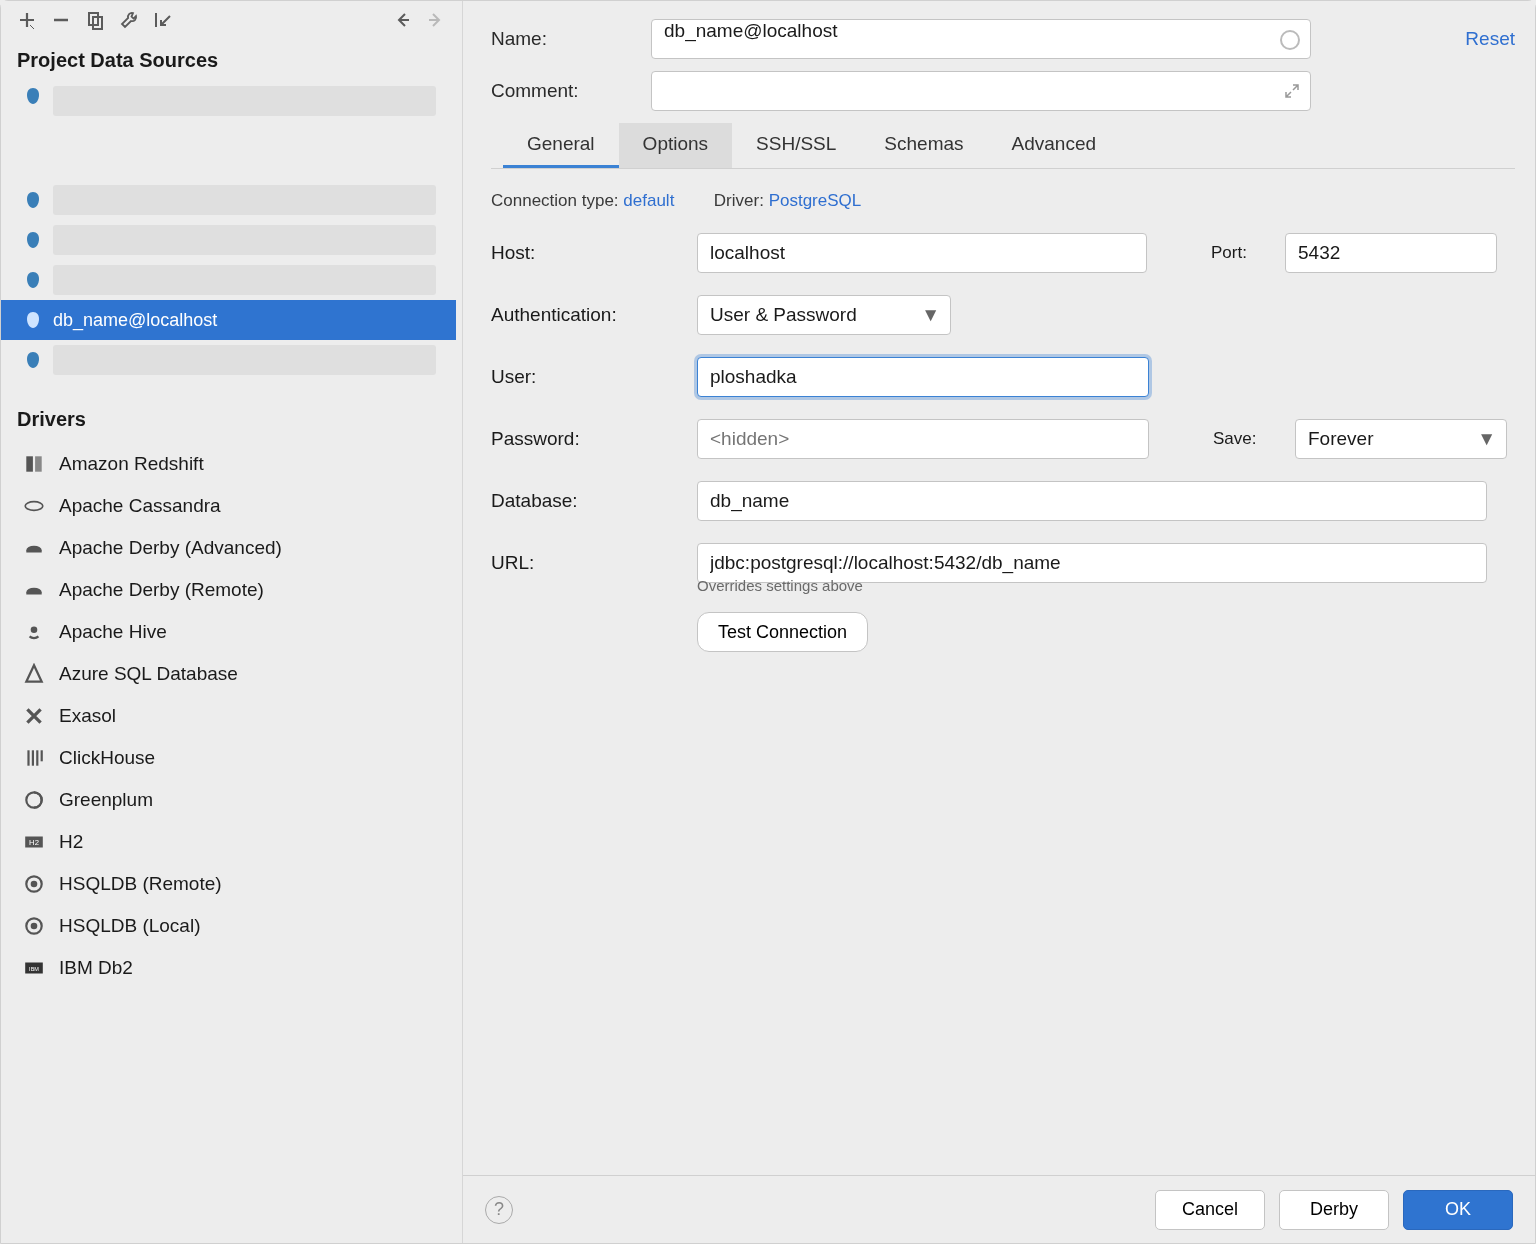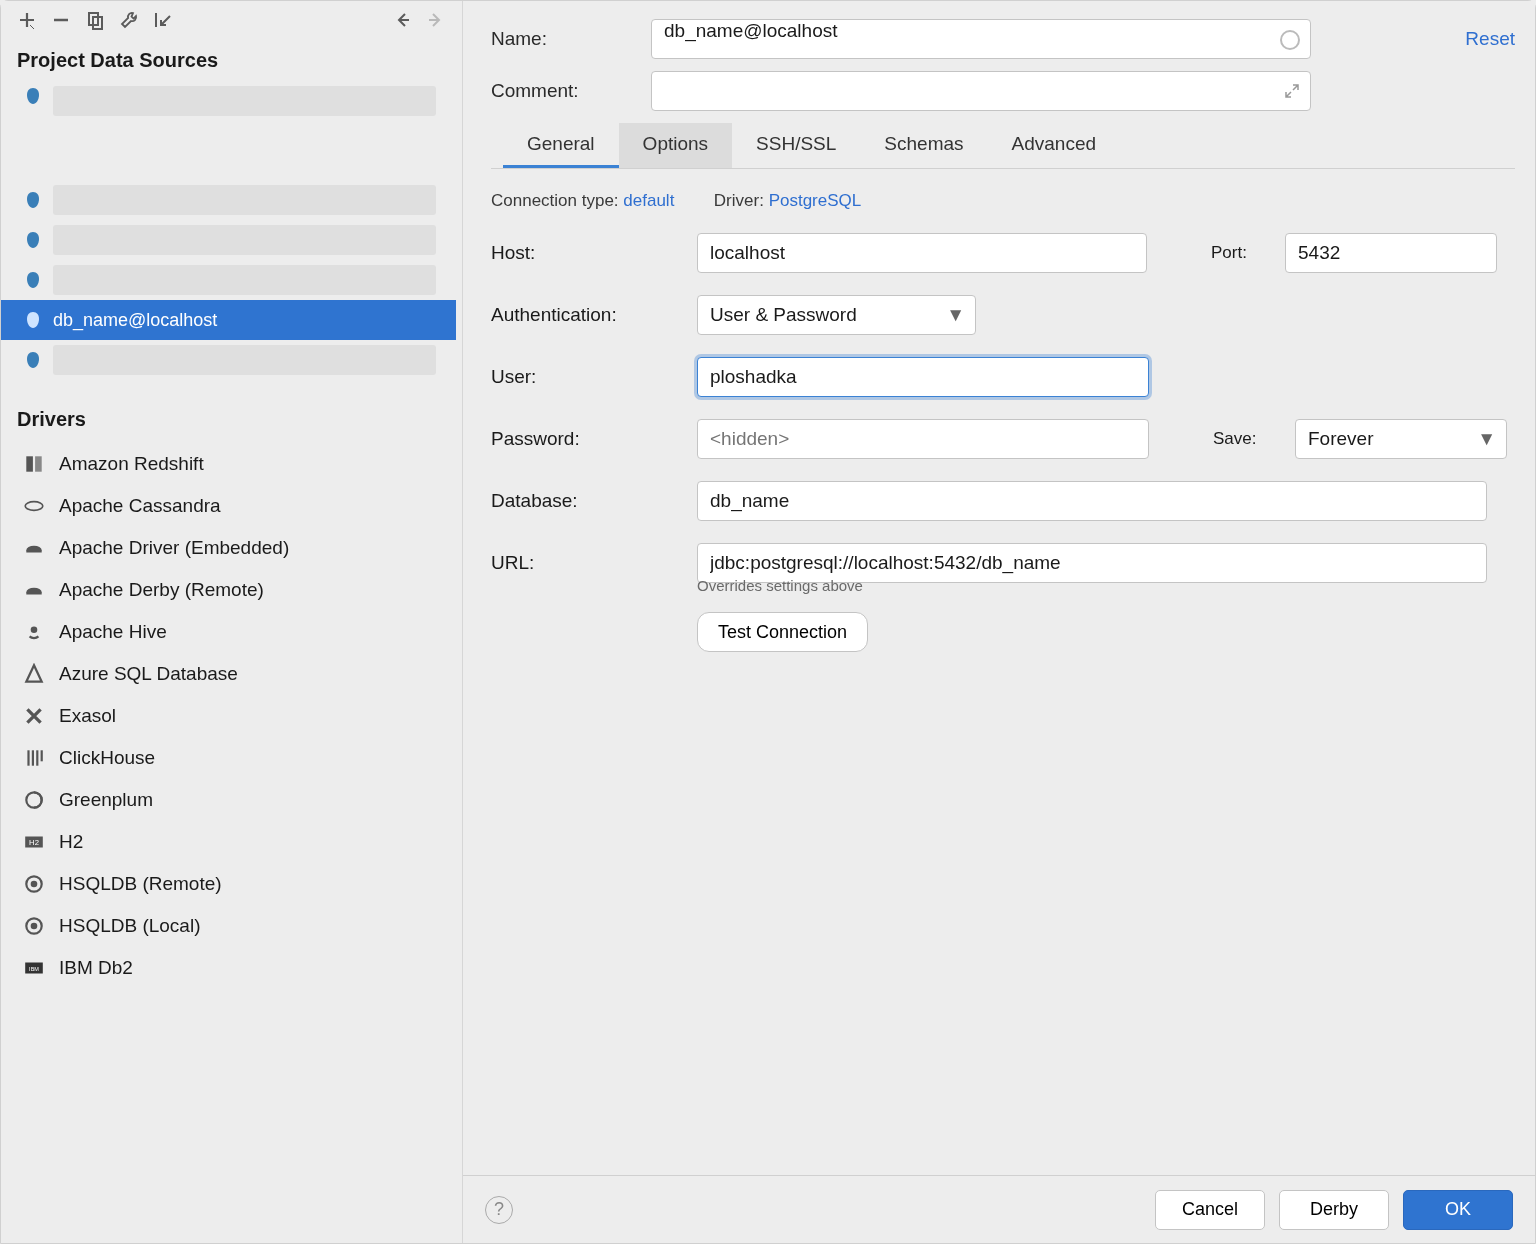--- a/index.html
+++ b/index.html
@@ -74,7 +74,7 @@
 .port-in { width: 212px; }
 .select { display: flex; align-items: center; justify-content: space-between; height: 40px; background: #fff; border: 1px solid #c4c4c4; border-radius: 4px; padding: 0 10px 0 12px; font-size: 19px; }
 .select .tri { color: #666; }
-.auth-sel { width: 279px; }
+.auth-sel { width: 254px; }
 .save-sel { width: 212px; text-align: right; }
 .focused { border: 1px solid #3b82d4; box-shadow: 0 0 0 3px rgba(59,130,212,.35); }
 .ph { color: #999; }

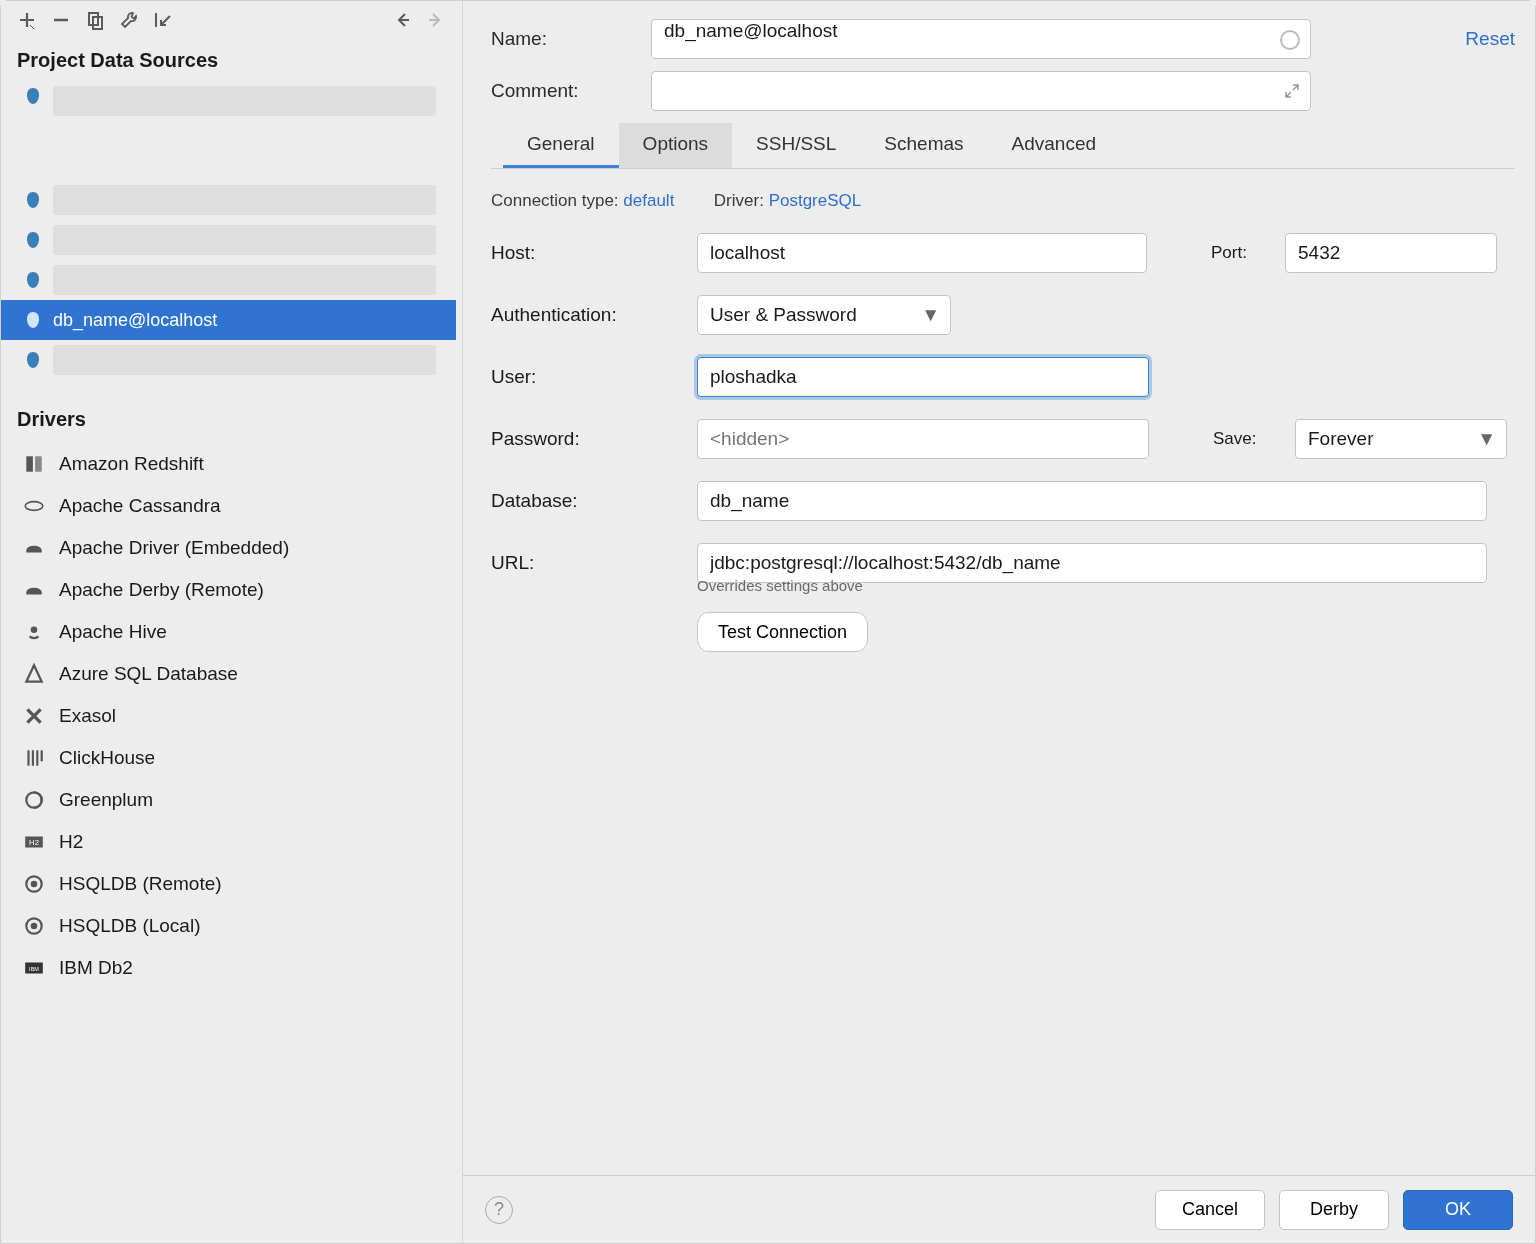--- a/index.html
+++ b/index.html
@@ -212,7 +212,7 @@
                 <path d="M3 12a7 4 0 0 1 14 0v2H3z" fill="#555"></path>
               </svg>
             </span>
-            <span>Apache Driver (Embedded)</span>
+            <span>Apache Derby (Advanced)</span>
           </div>
         <div class="drv-item">
             <span class="ic">

